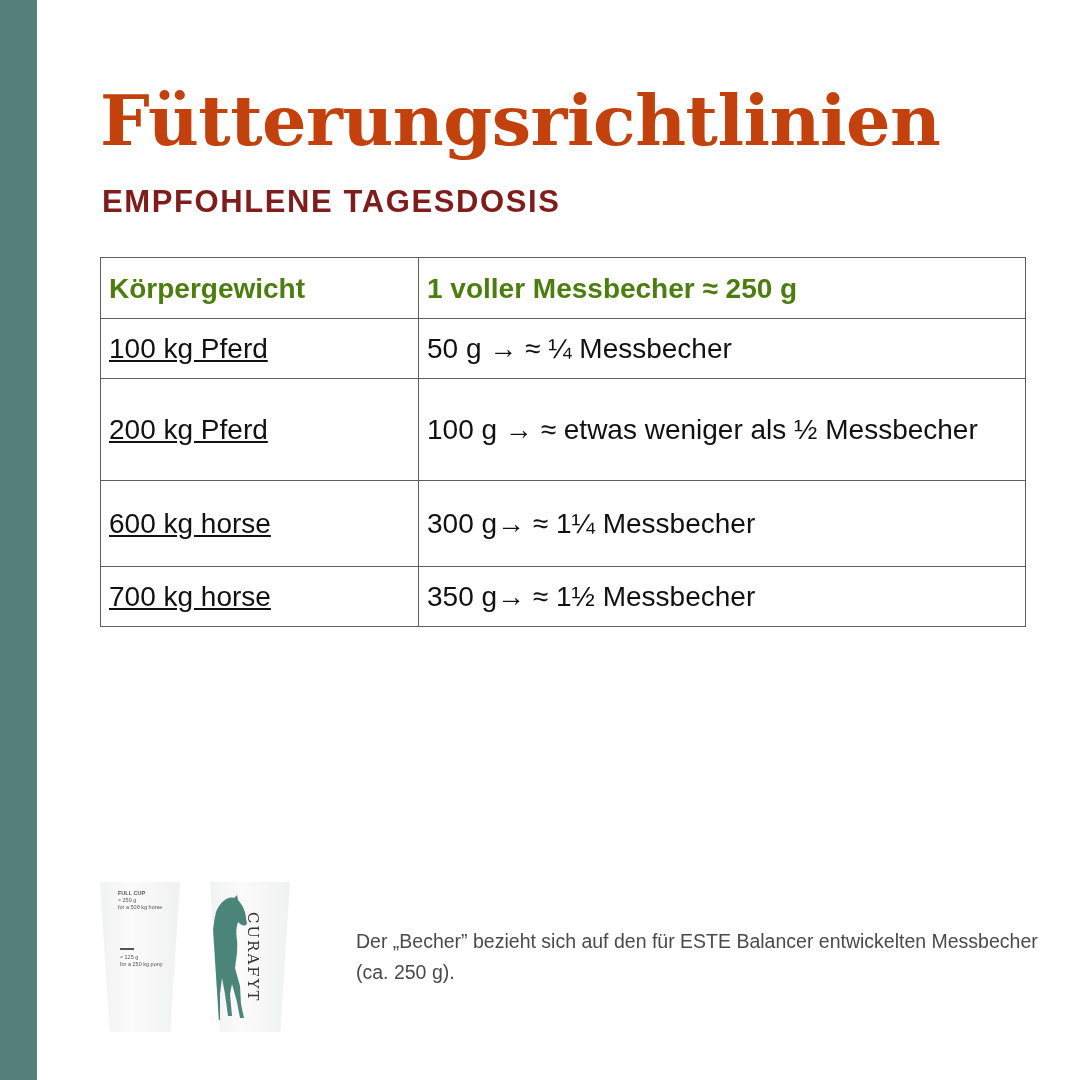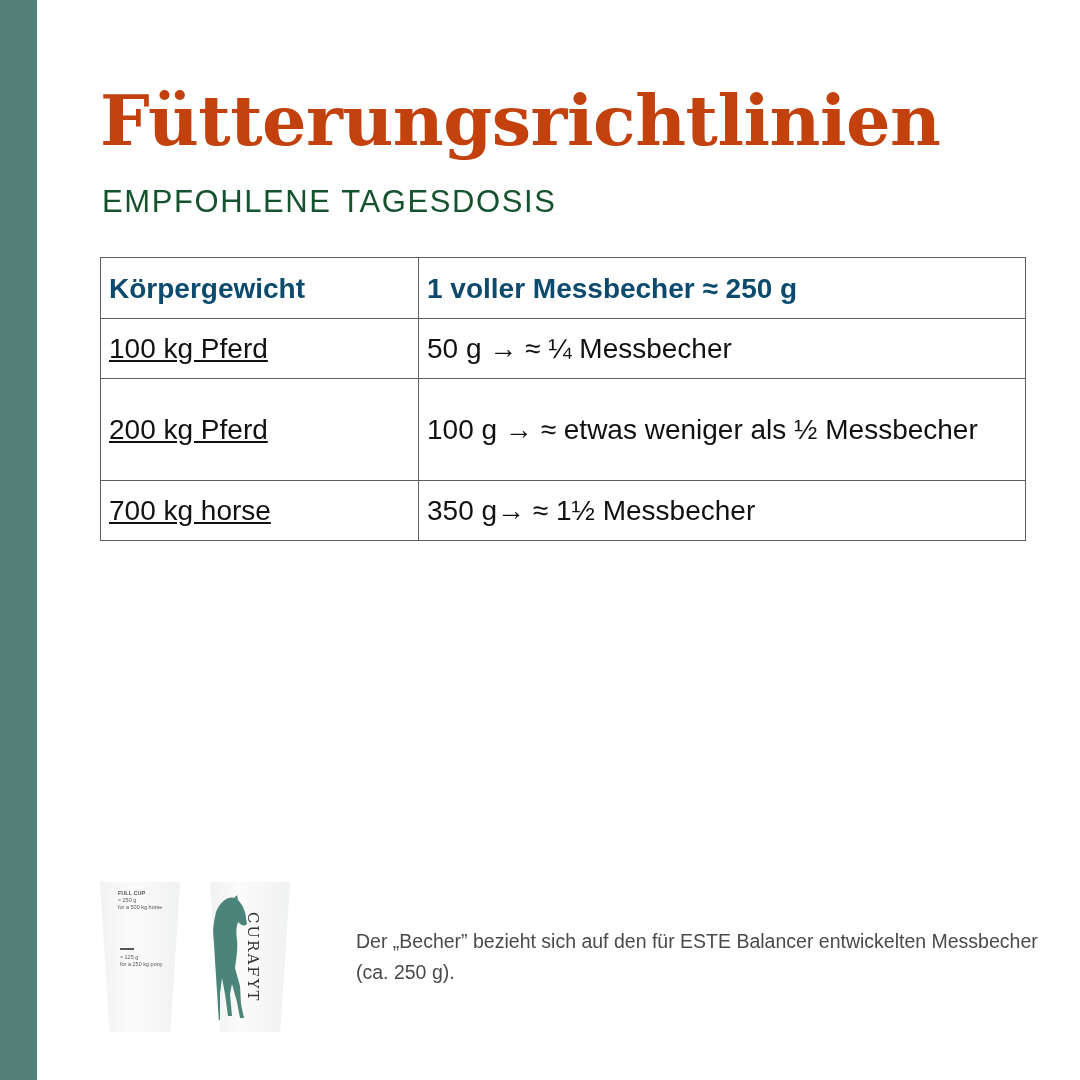--- a/index.html
+++ b/index.html
@@ -14,8 +14,8 @@
   }
   .subtitle {
     position: absolute; left: 102px; top: 186px;
-    font-family: "Liberation Sans", sans-serif; font-weight: normal;
-    font-size: 31px; letter-spacing: 1.6px; color: #14532d; line-height: 1;
+    font-family: "Liberation Sans", sans-serif; font-weight: bold;
+    font-size: 31px; letter-spacing: 1.6px; color: #7f1d1d; line-height: 1;
   }
   table.dose {
     position: absolute; left: 100px; top: 257px; width: 926px;

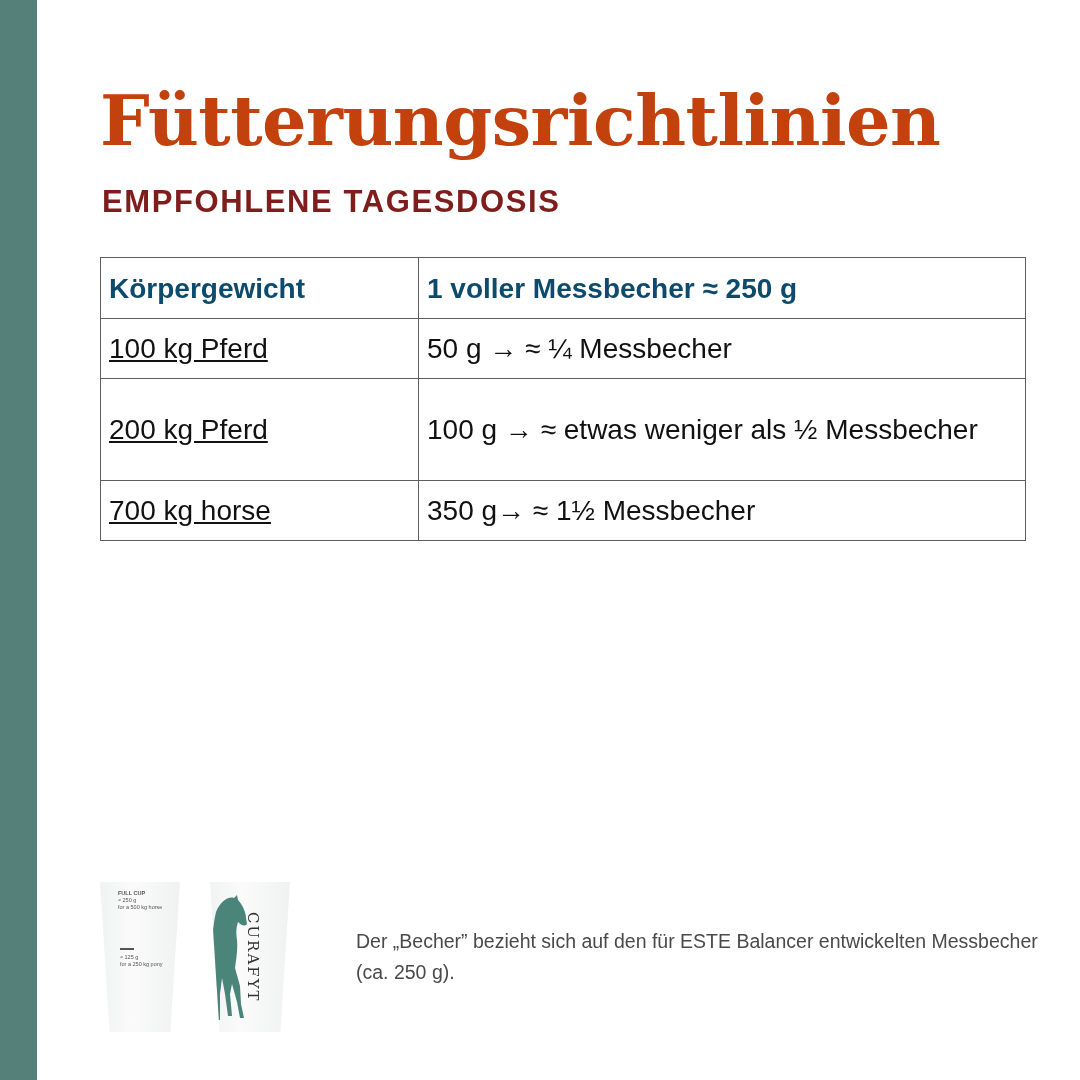--- a/index.html
+++ b/index.html
@@ -26,7 +26,7 @@
     border: 1.5px solid #5e5e5e; padding: 6px 8px; text-align: left;
     vertical-align: middle; line-height: 41px; font-weight: normal;
   }
-  table.dose th { font-weight: bold; color: #0c4a6e; height: 61px; }
+  table.dose th { font-weight: bold; color: #4d7c0f; height: 61px; }
   table.dose td.c1 { width: 318px; text-decoration: underline; }
   tr.h60 td { height: 60px; }
   tr.h102 td { height: 102px; }

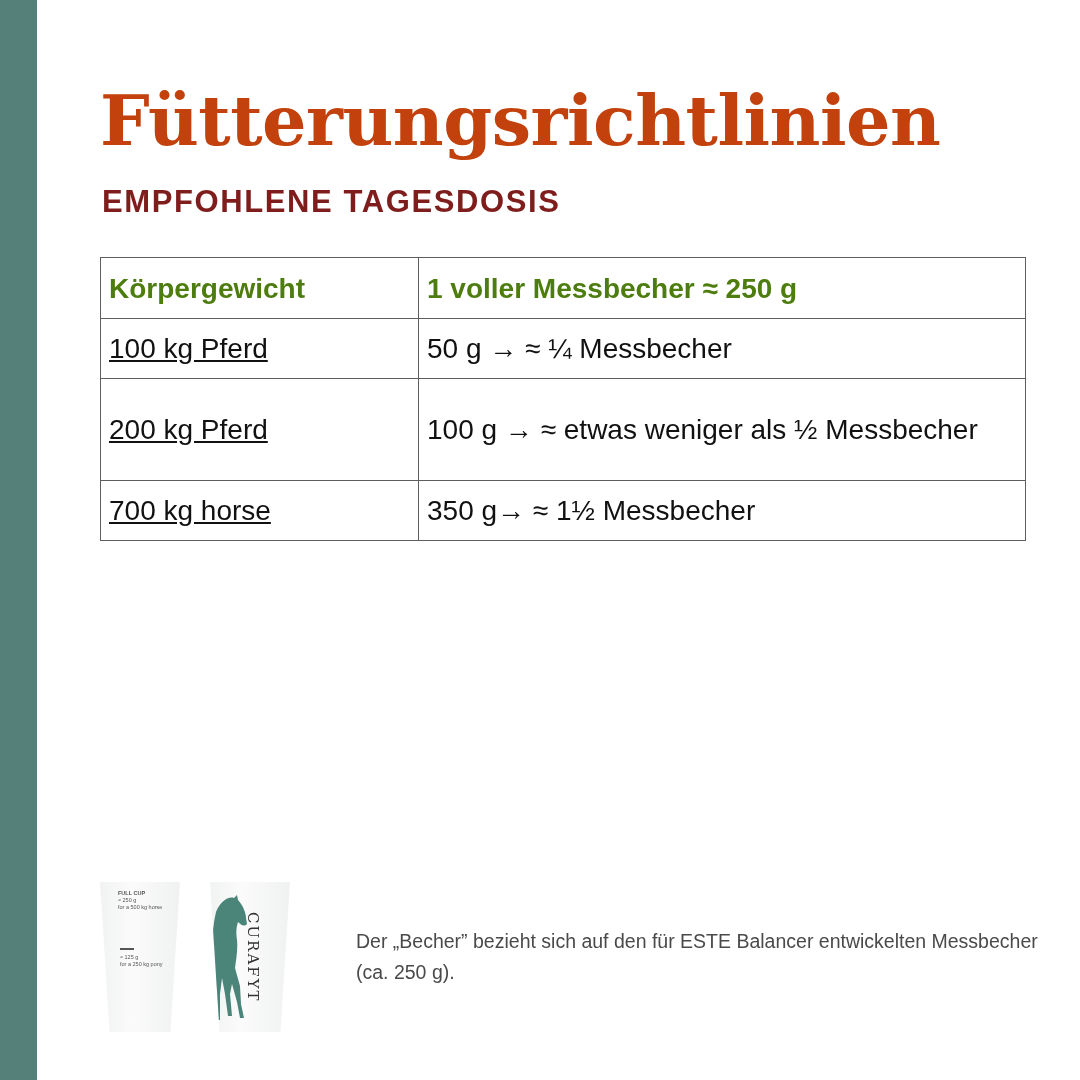--- a/index.html
+++ b/index.html
@@ -75,6 +75,10 @@
     <td class="c1">200 kg Pferd</td>
     <td>100 g → ≈ etwas weniger als ½ Messbecher</td>
   </tr>
+  <tr class="h86">
+    <td class="c1">600 kg horse</td>
+    <td>300 g→ ≈ 1¼ Messbecher</td>
+  </tr>
   <tr class="h60">
     <td class="c1">700 kg horse</td>
     <td>350 g→ ≈ 1½ Messbecher</td>

